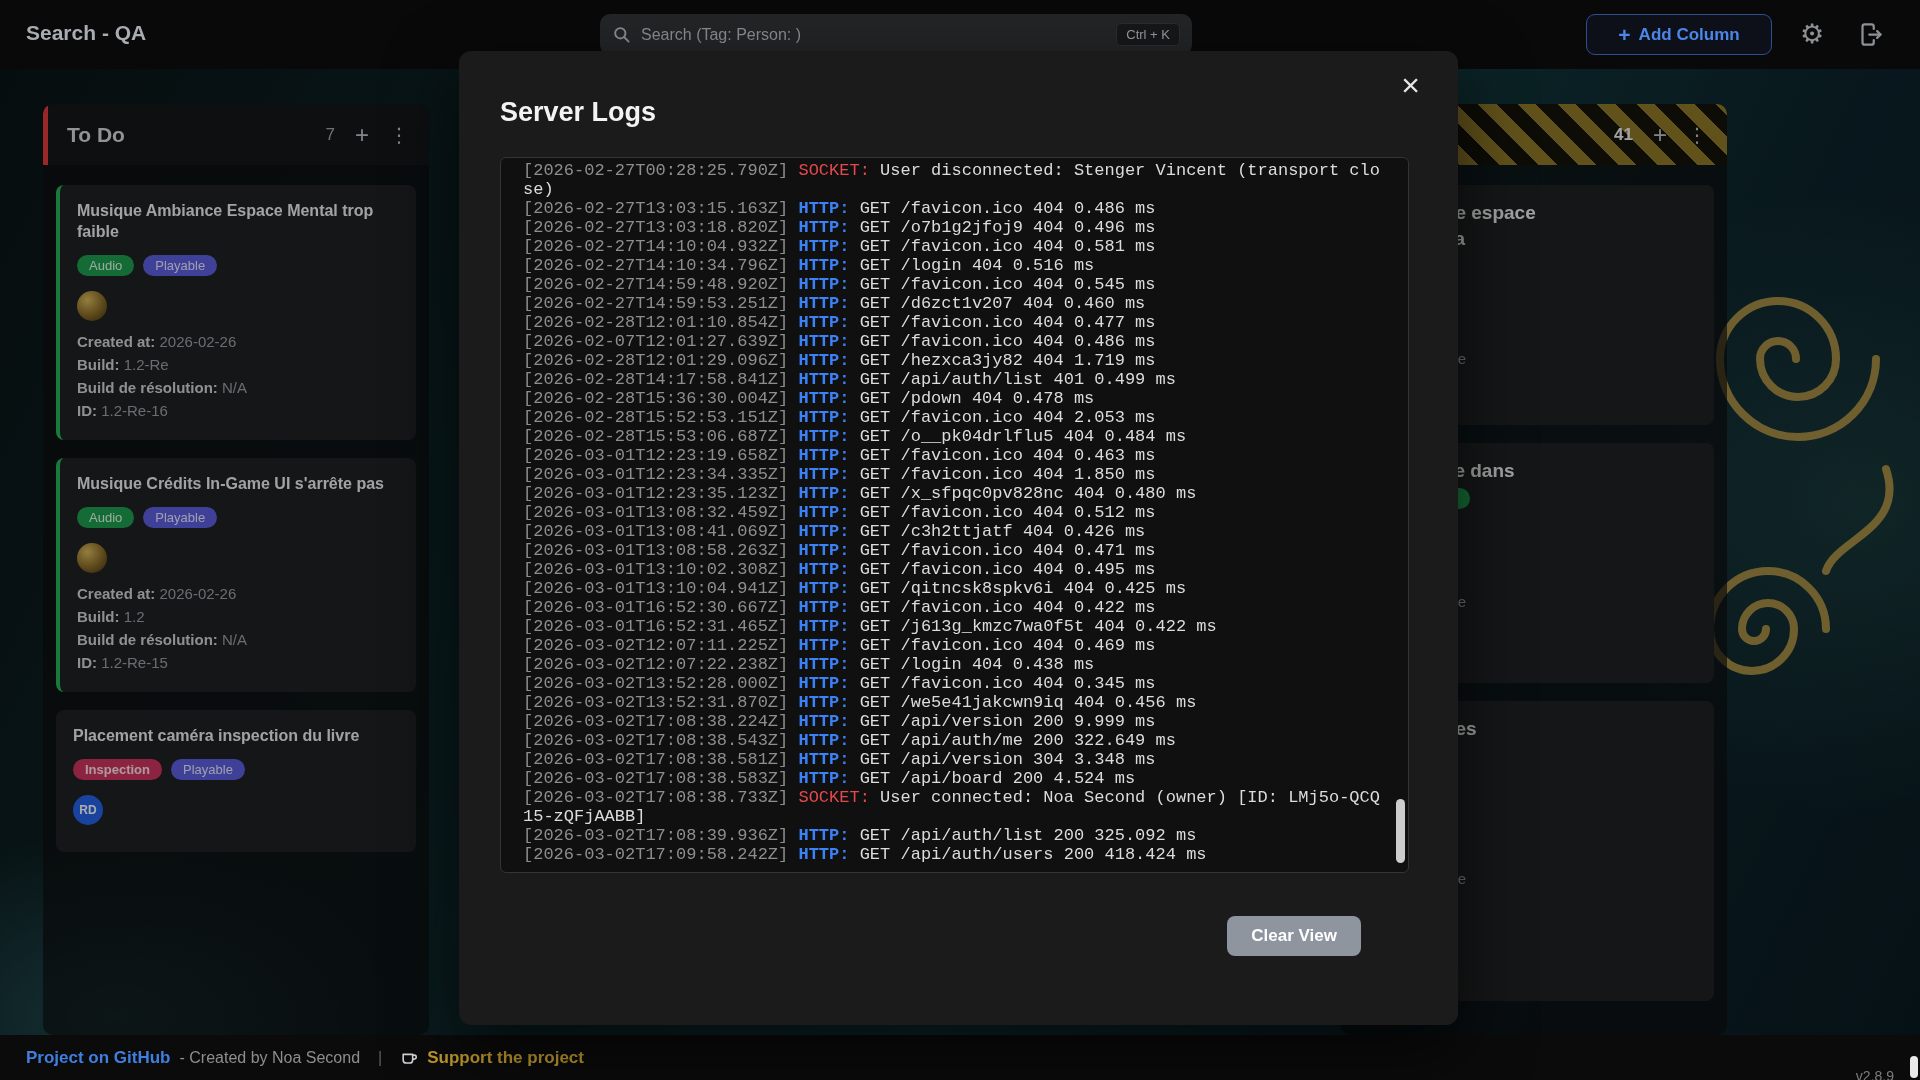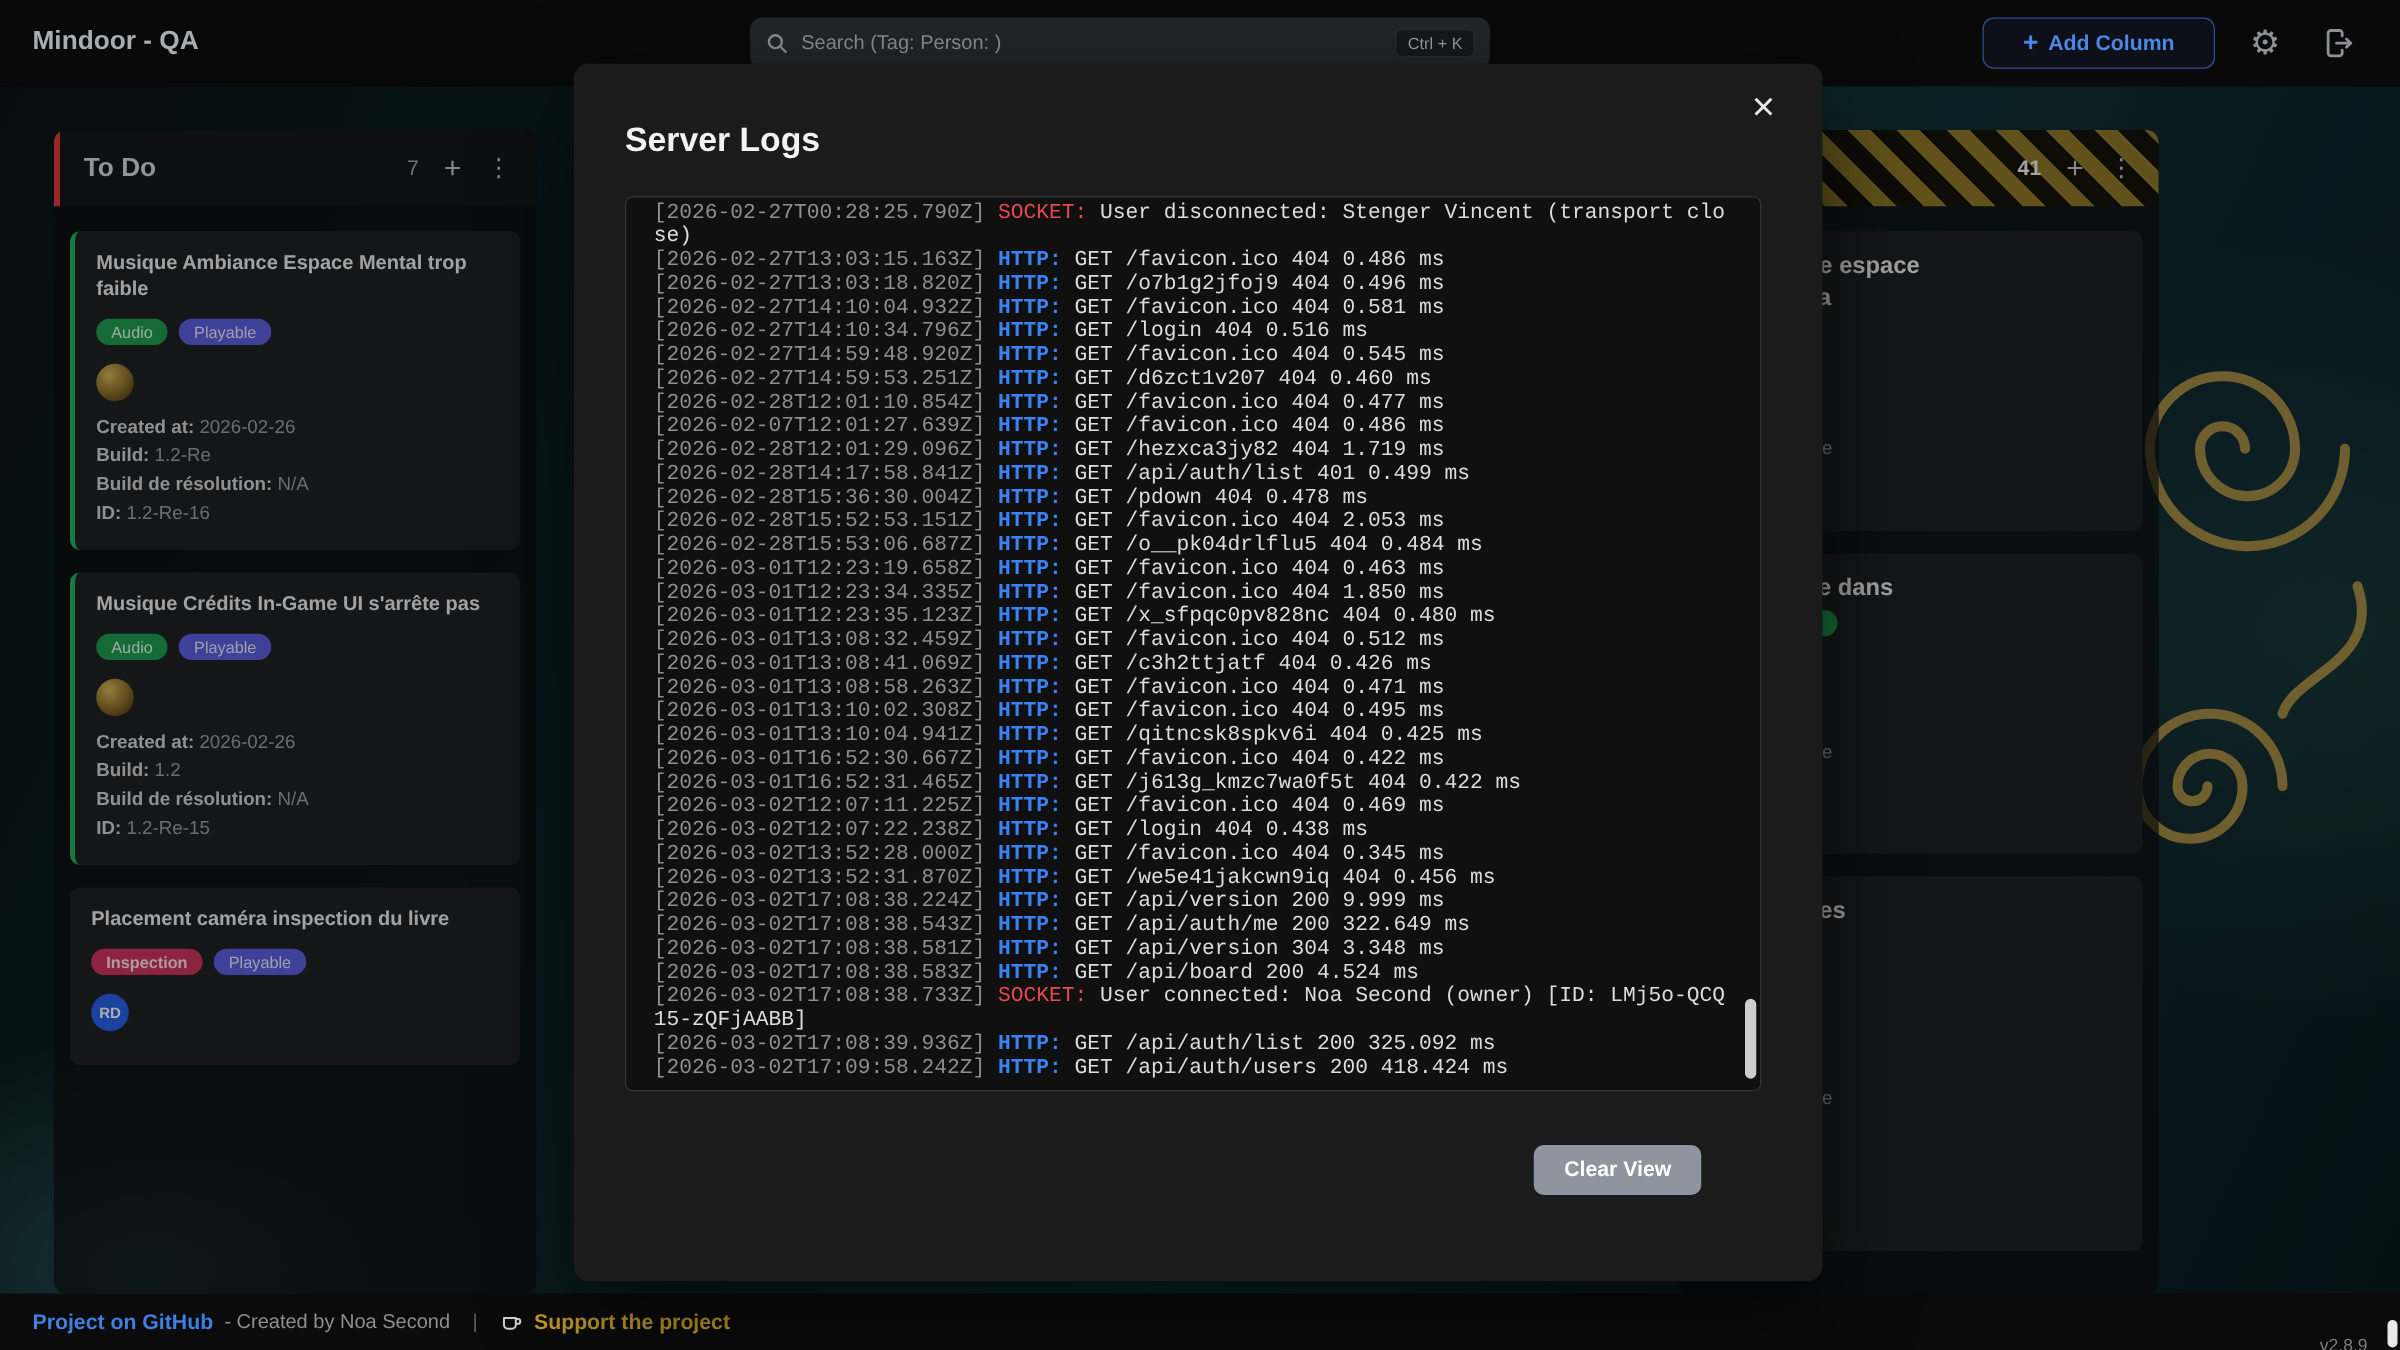--- a/index.html
+++ b/index.html
@@ -94,7 +94,7 @@
 <div class="page">
 
   <header class="topbar">
-    <div class="app-title">Mindoor - QA</div>
+    <div class="app-title">Search - QA</div>
     <div class="search">
       <svg width="19" height="19" viewBox="0 0 24 24" fill="none" stroke="#8b8f93" stroke-width="2.4" stroke-linecap="round">
           <circle cx="10.5" cy="10.5" r="6.5"></circle>

